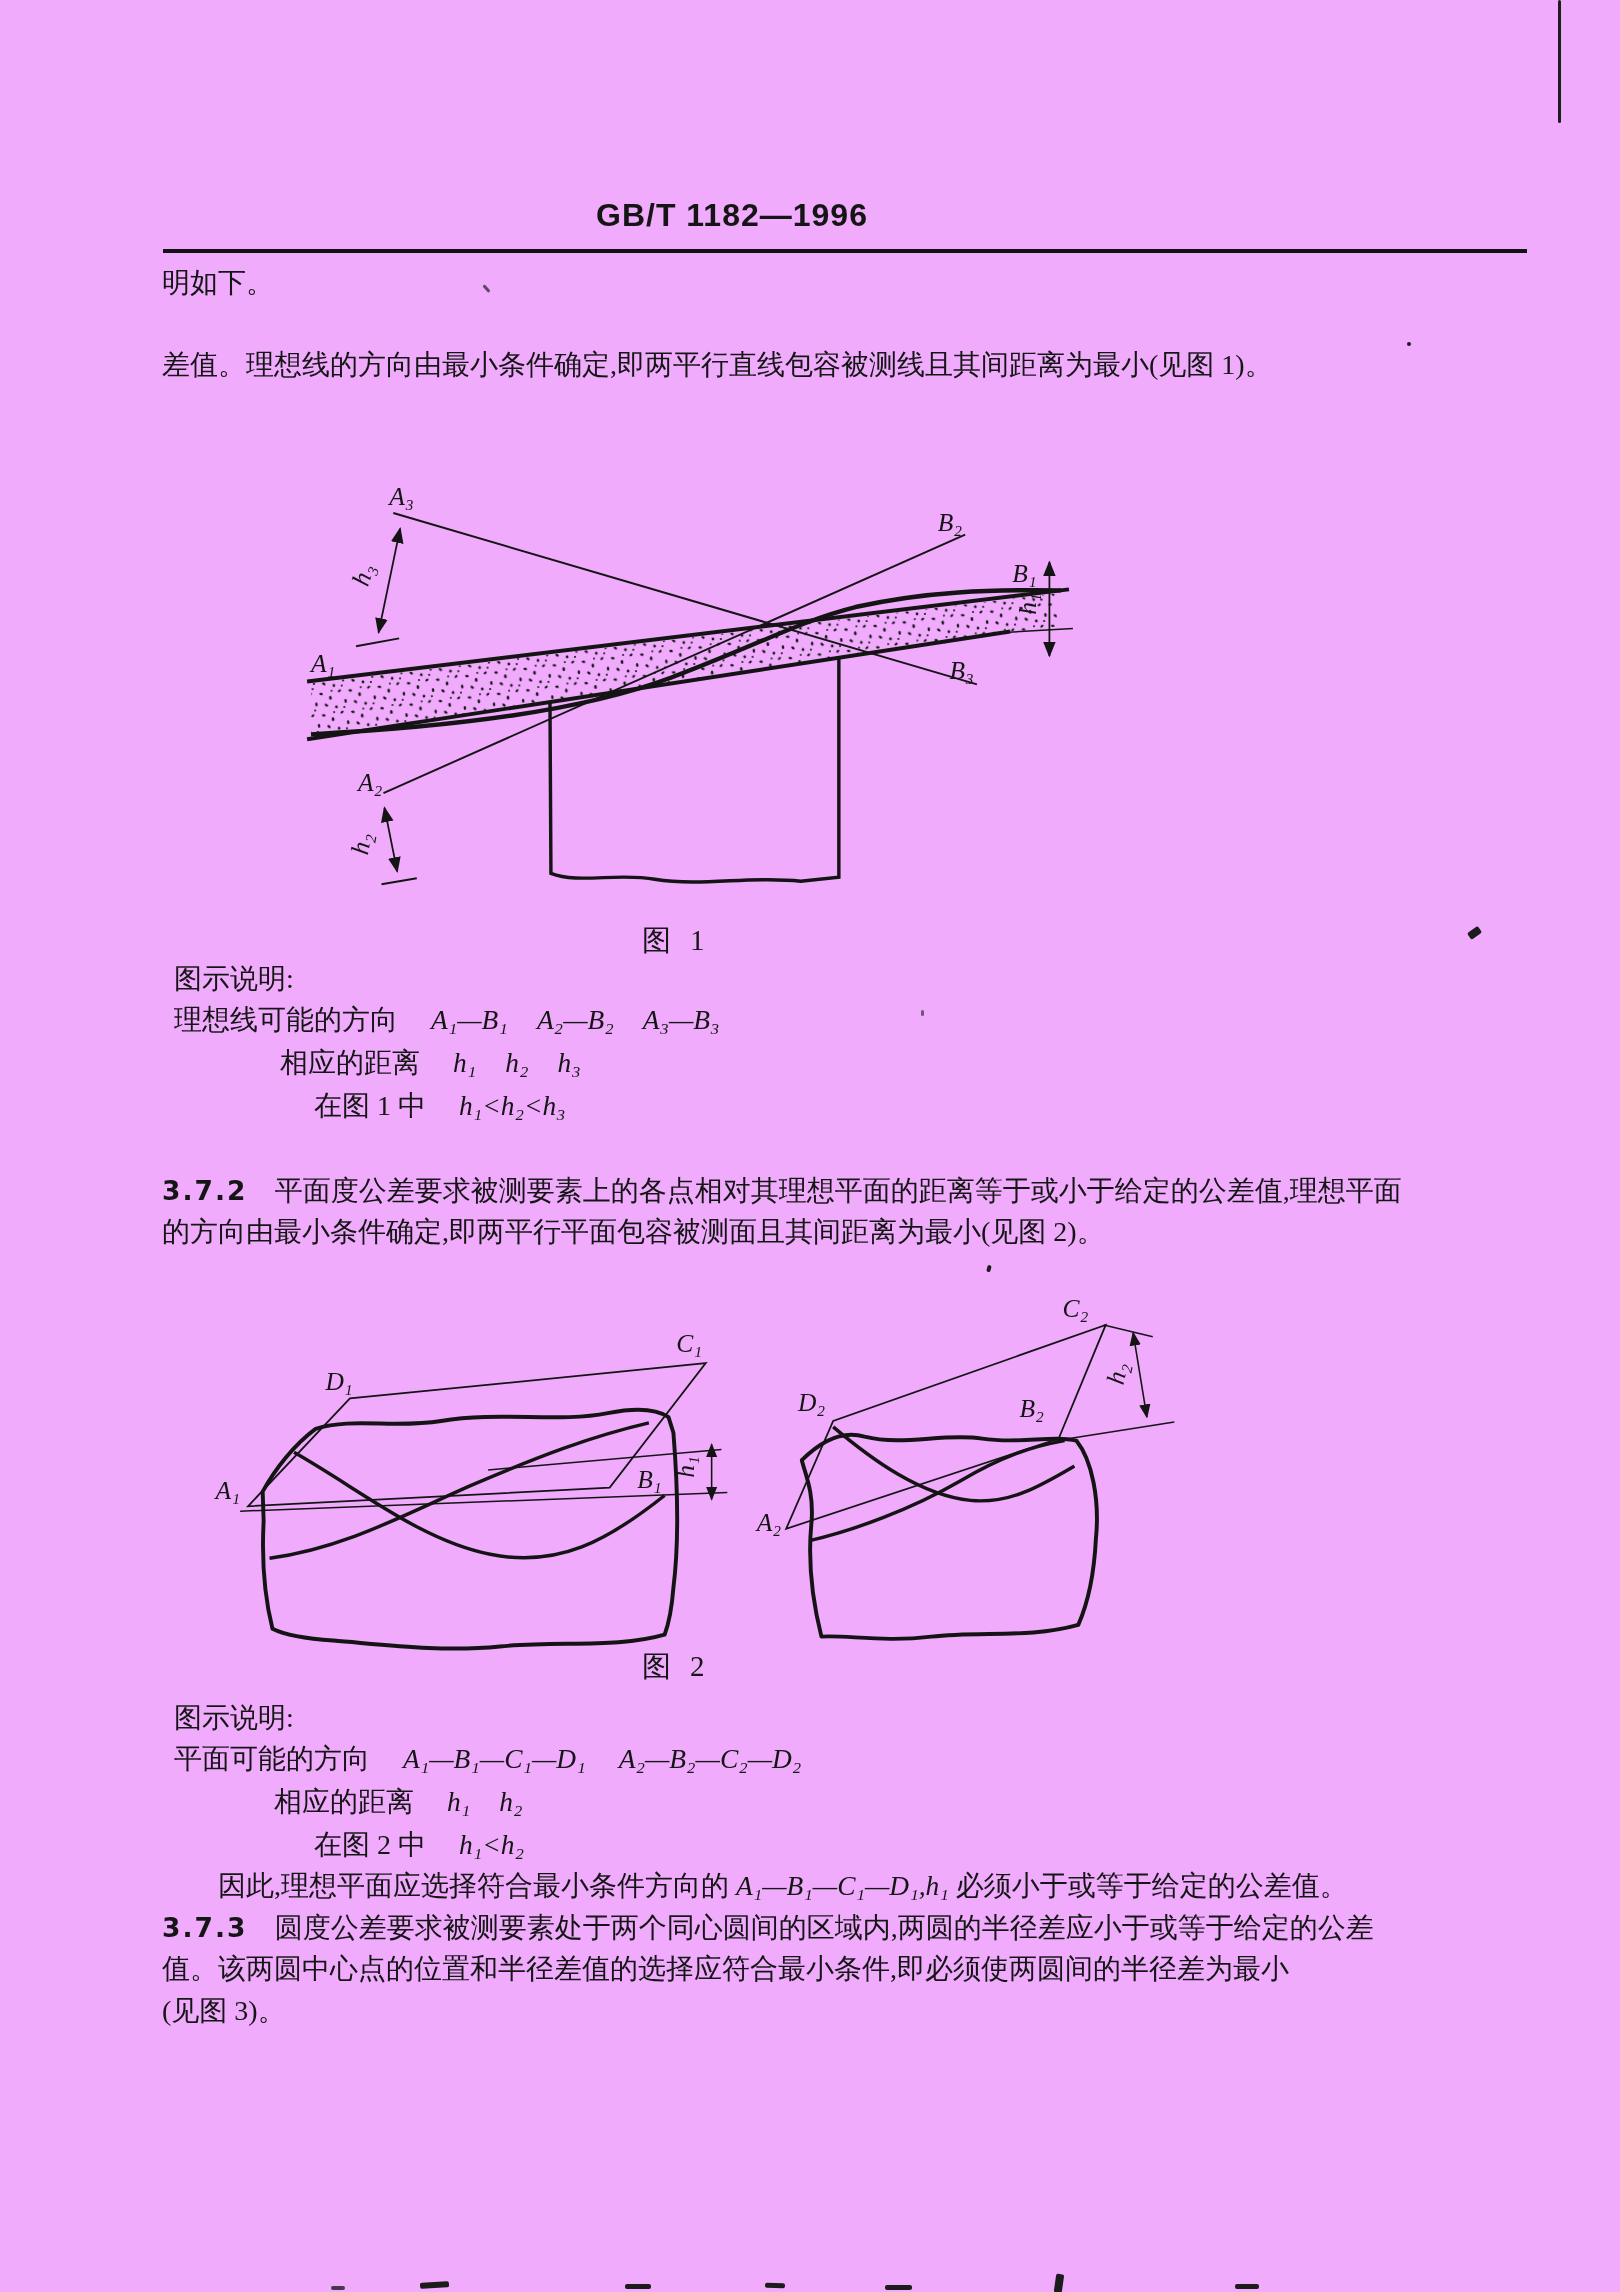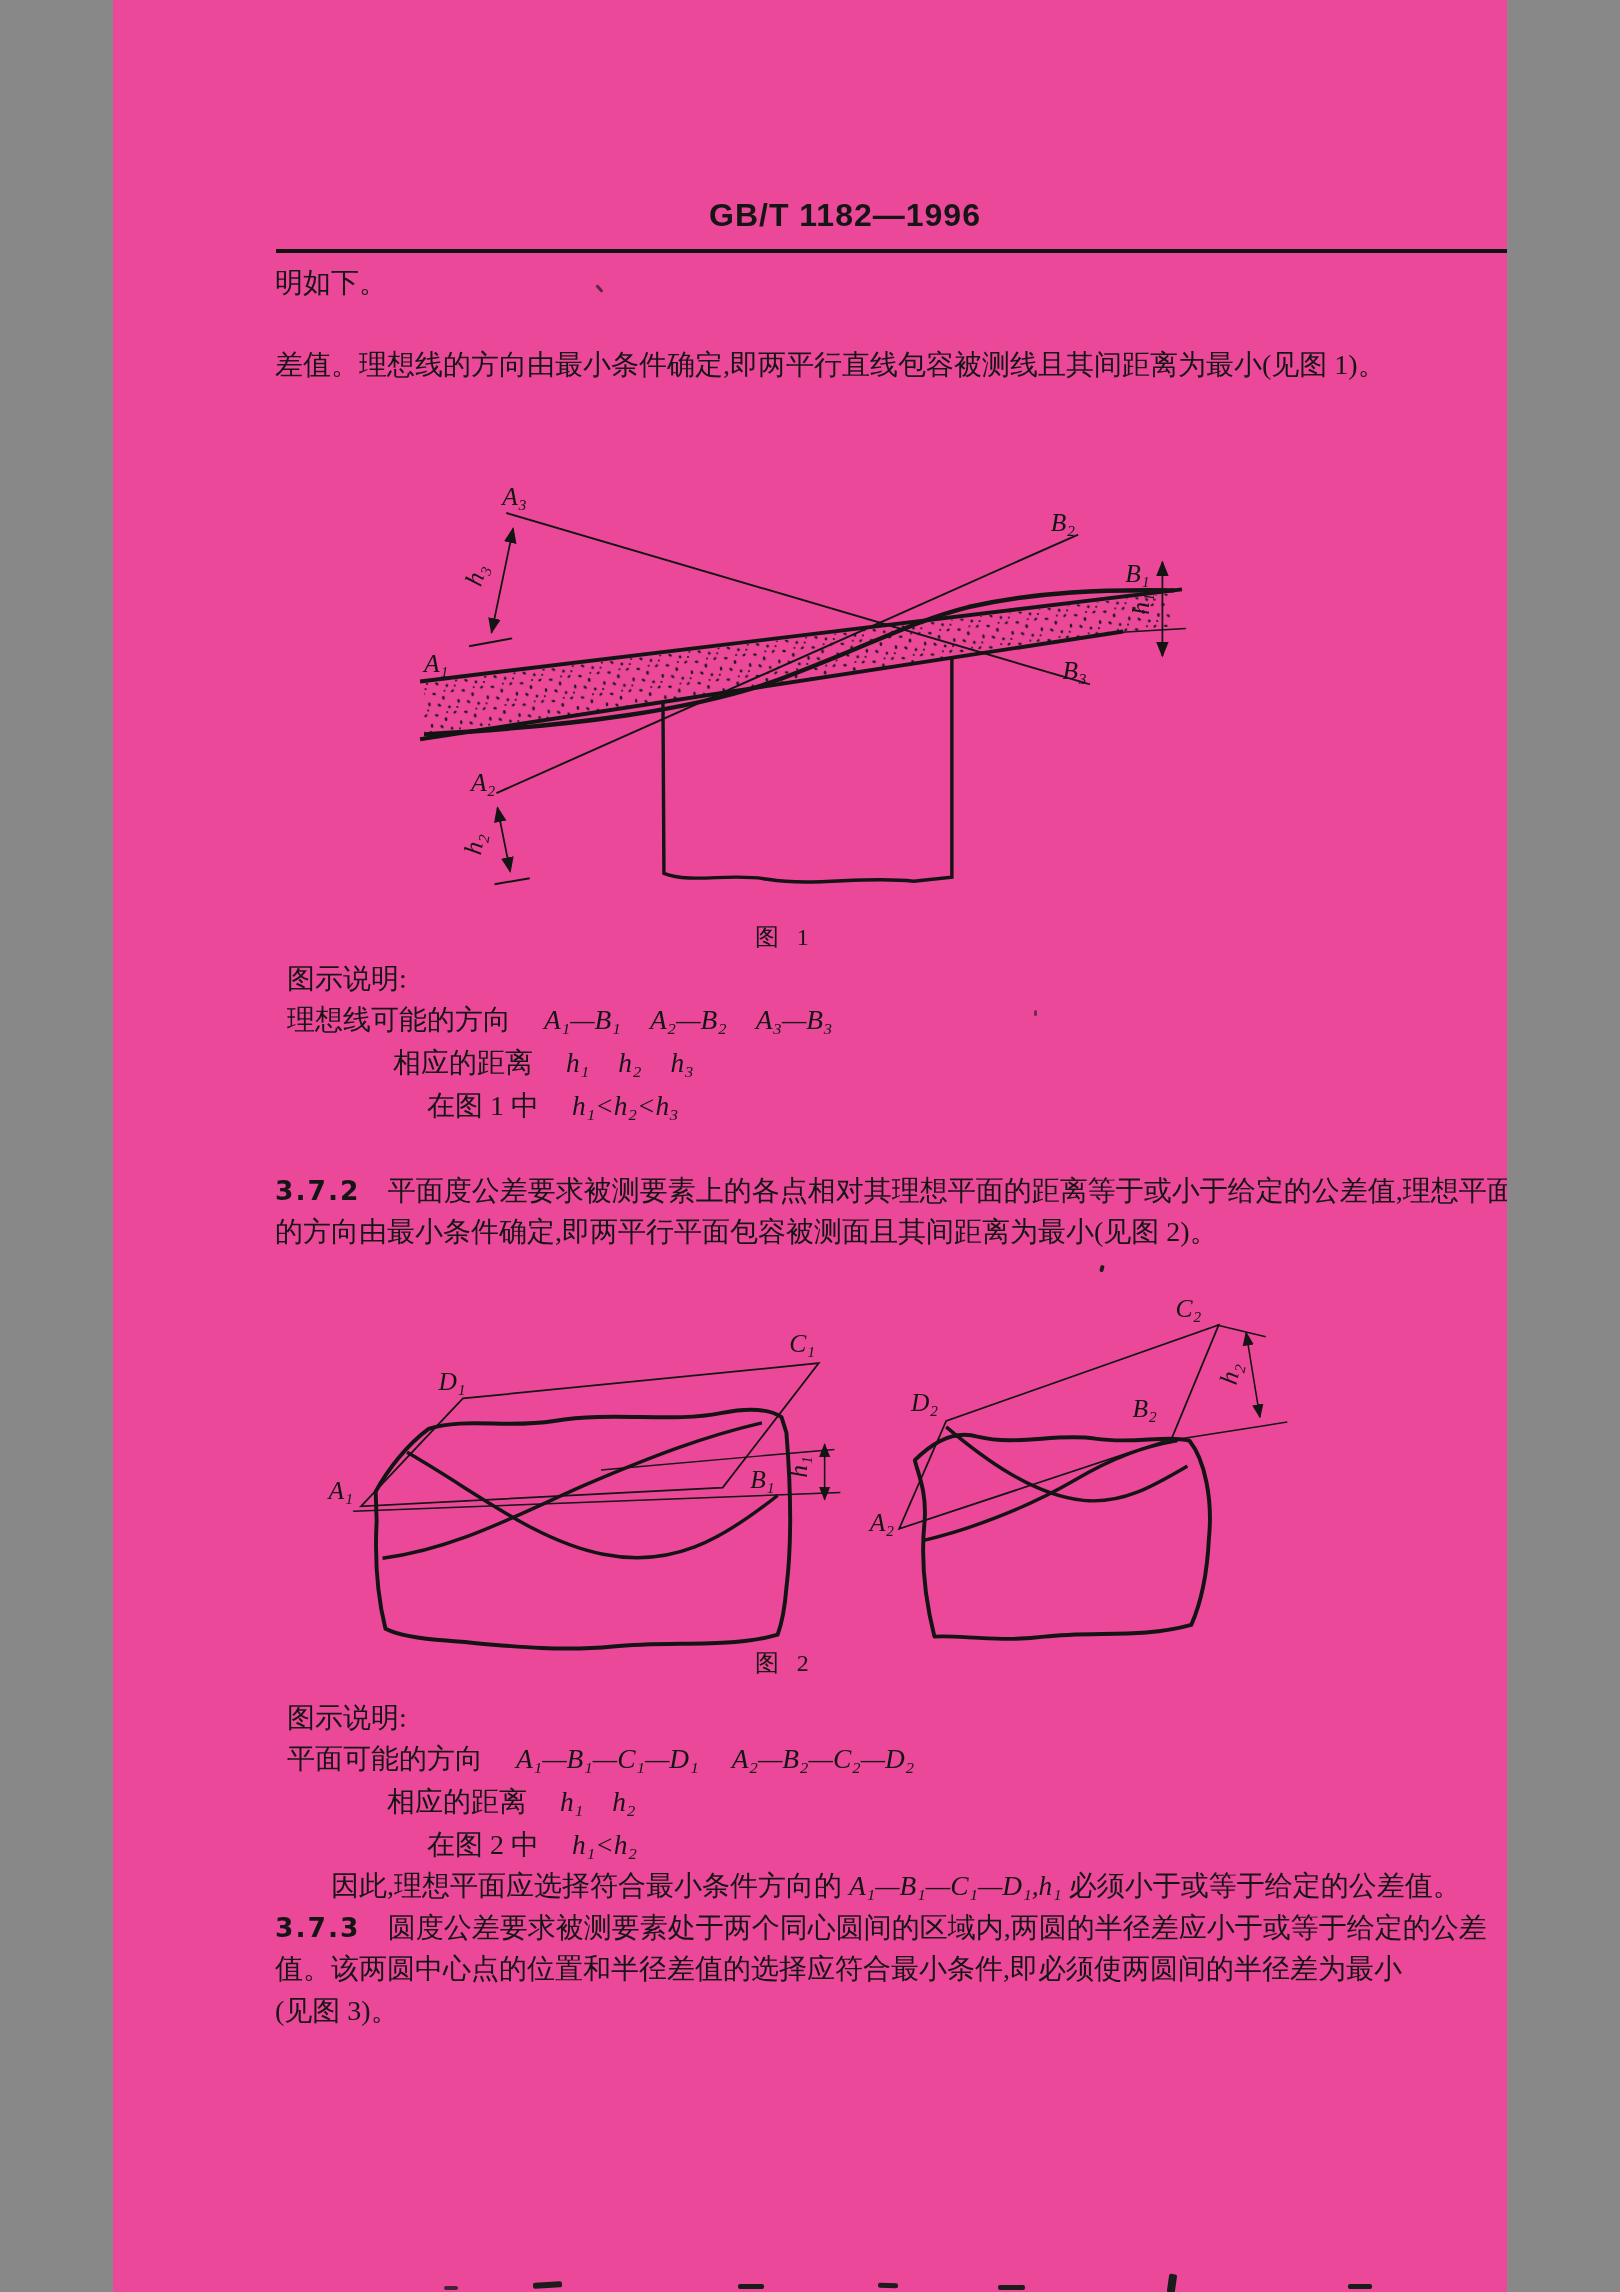--- a/index.html
+++ b/index.html
@@ -5,9 +5,9 @@
   html,body{margin:0;padding:0;background:#888;}
   .page{
     position:relative;
-    width:1394px;height:2293px;
+    width:1620px;height:2293px;
     margin:0 auto;
-    background:#ec4899;
+    background:#f0abfc;
     font-family:"Liberation Serif", serif;
     color:#151515;
     overflow:hidden;

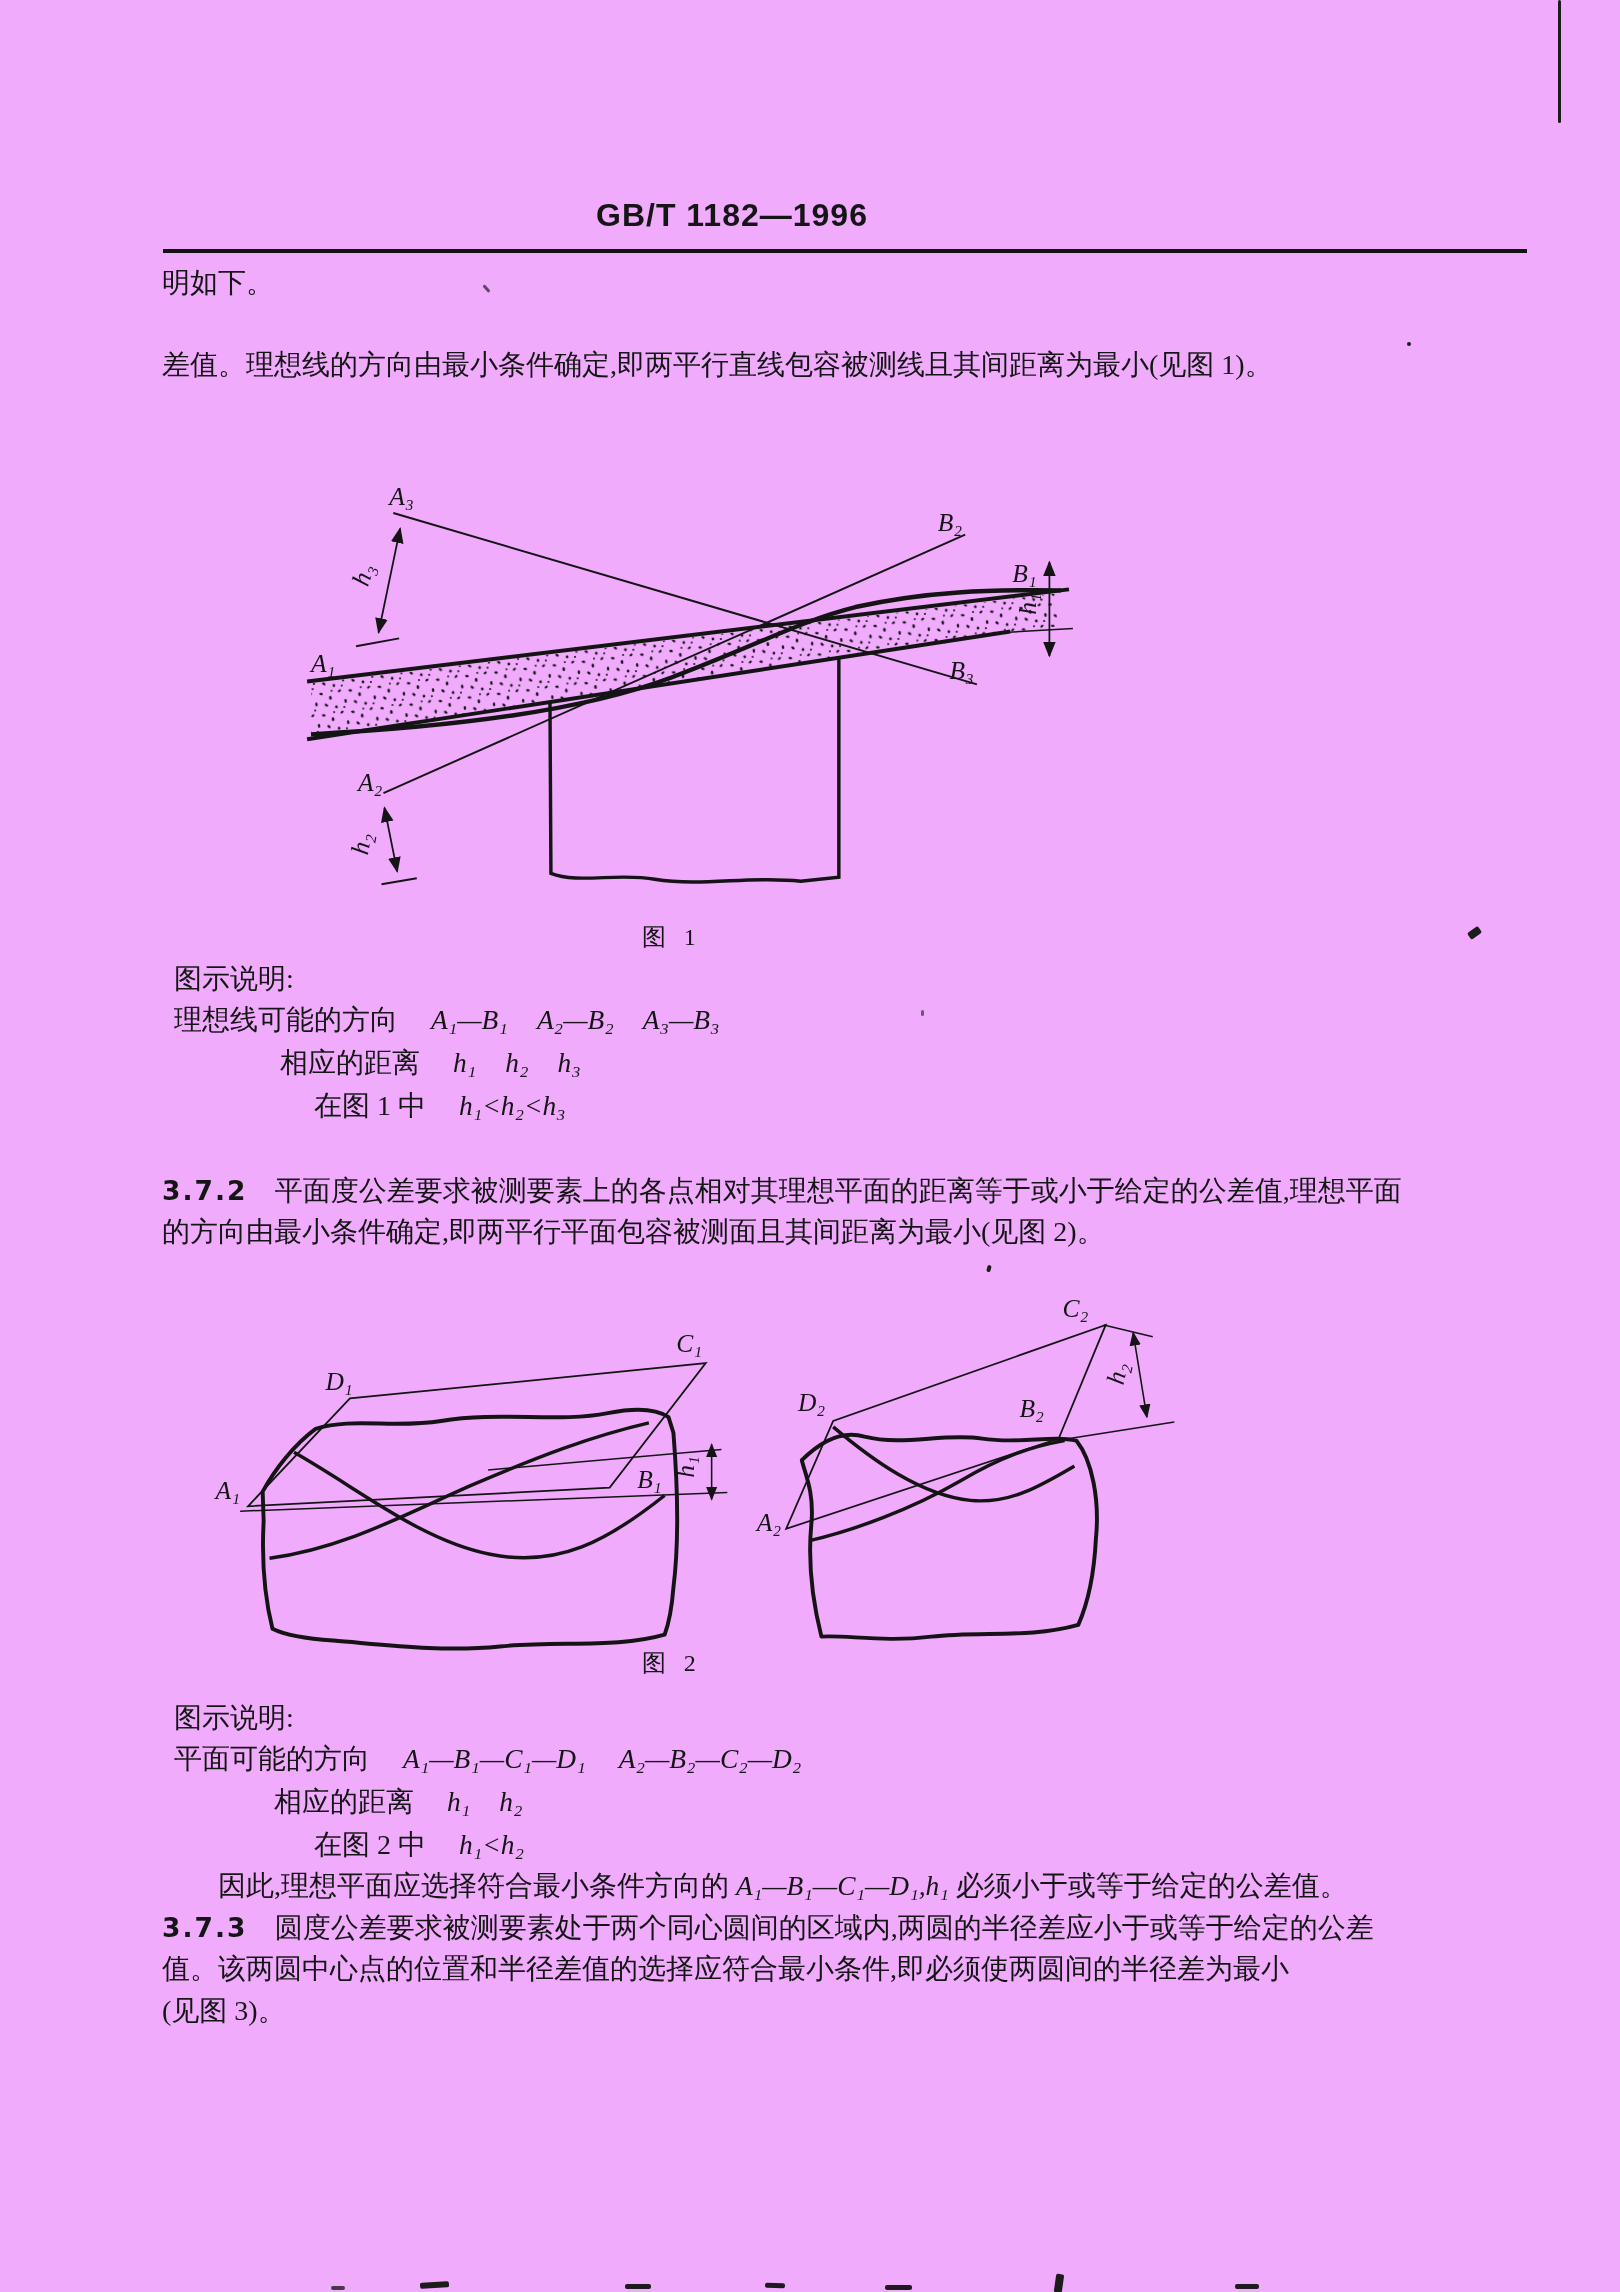--- a/index.html
+++ b/index.html
@@ -36,7 +36,7 @@
   }
   .gap1{margin-left:33px;}
   .gap2{margin-left:29px;}
-  .cap{position:absolute;font-size:24px;letter-spacing:5.9px;white-space:nowrap;}
+  .cap{position:absolute;font-size:29px;letter-spacing:5.9px;white-space:nowrap;}
   .figwrap{position:absolute;}
   svg{display:block;}
   .fl{font-family:"Liberation Serif", serif;font-style:italic;font-size:26px;fill:#141414;}

